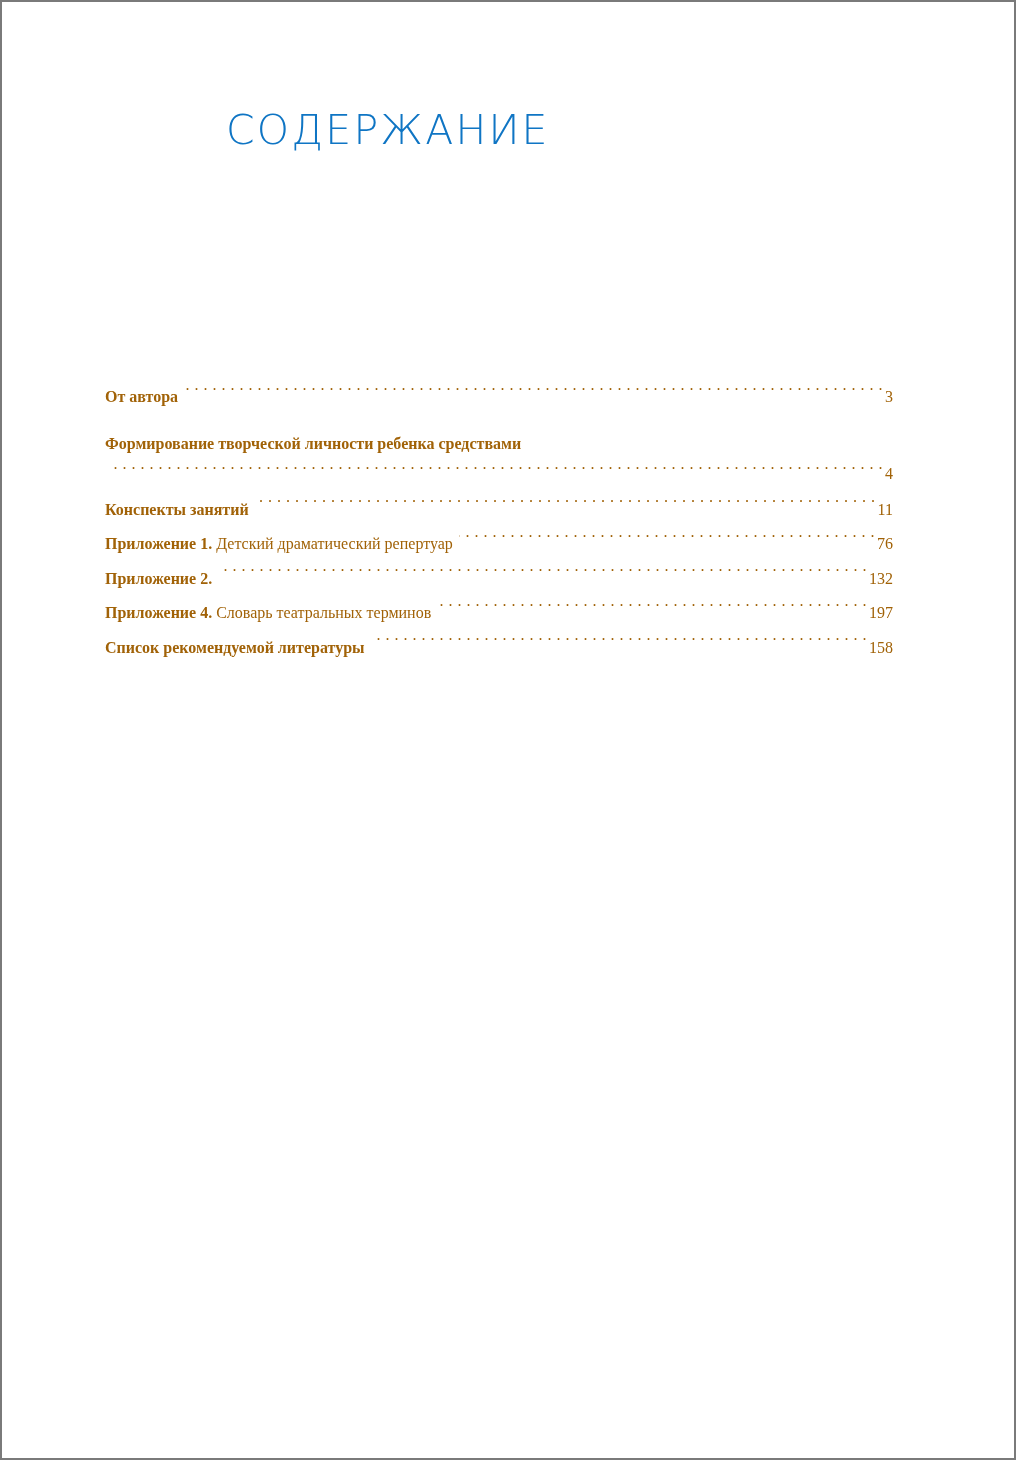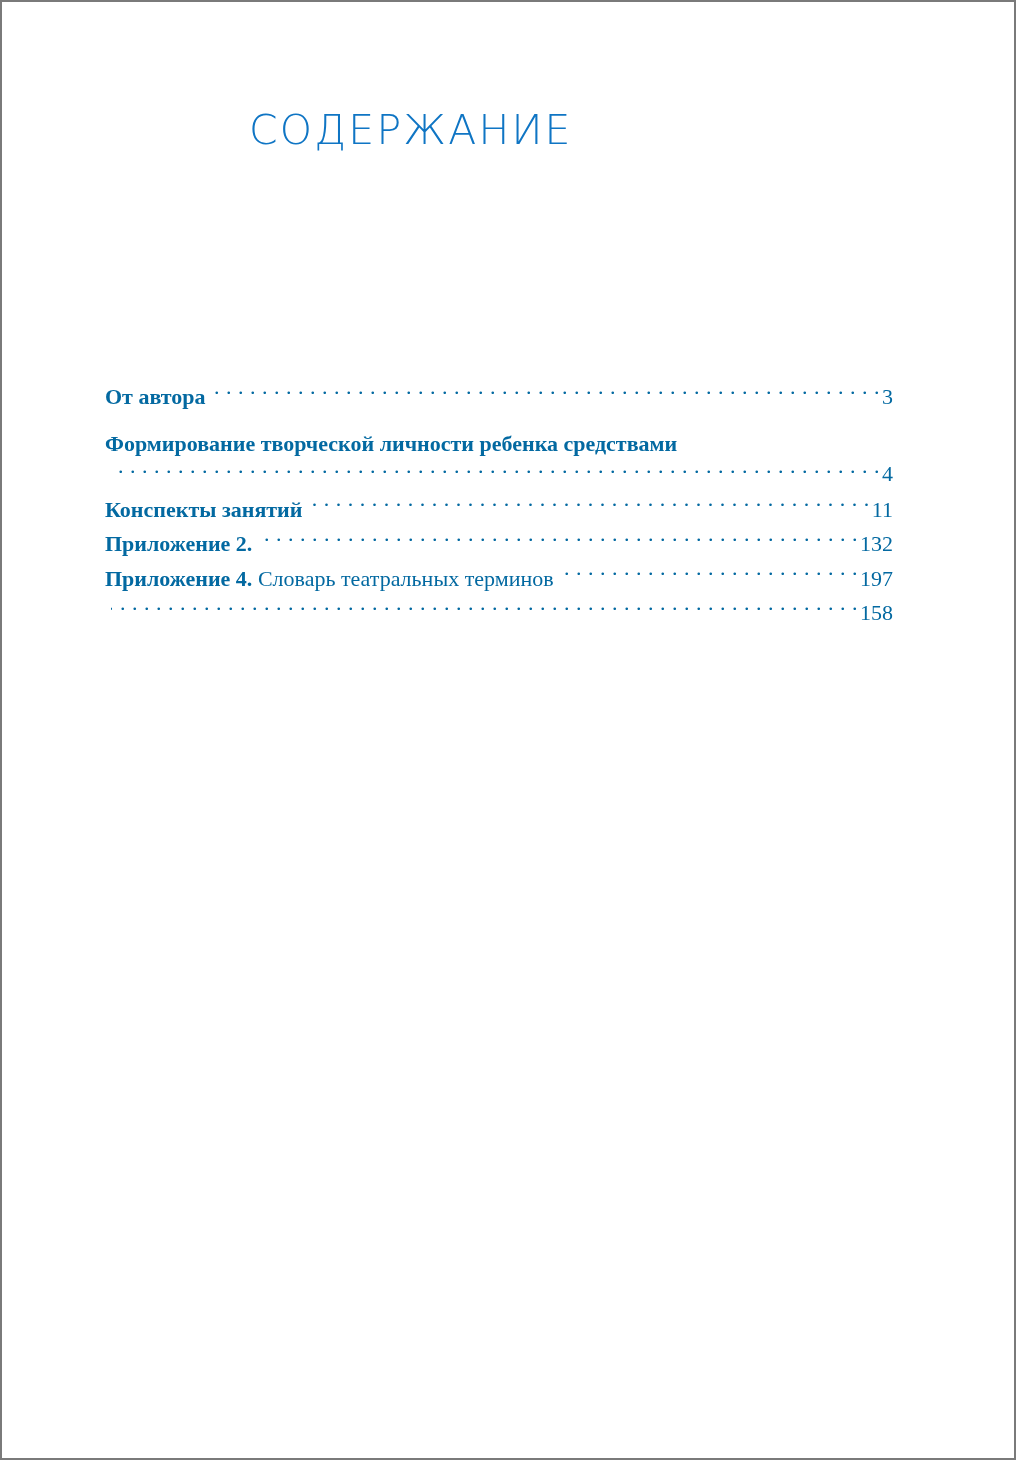--- a/index.html
+++ b/index.html
@@ -24,7 +24,7 @@
     }
     .title {
       position: absolute;
-      left: 247px;
+      left: 224px;
       top: 98px;
       font-family: "DejaVu Sans", sans-serif;
       font-weight: 300;

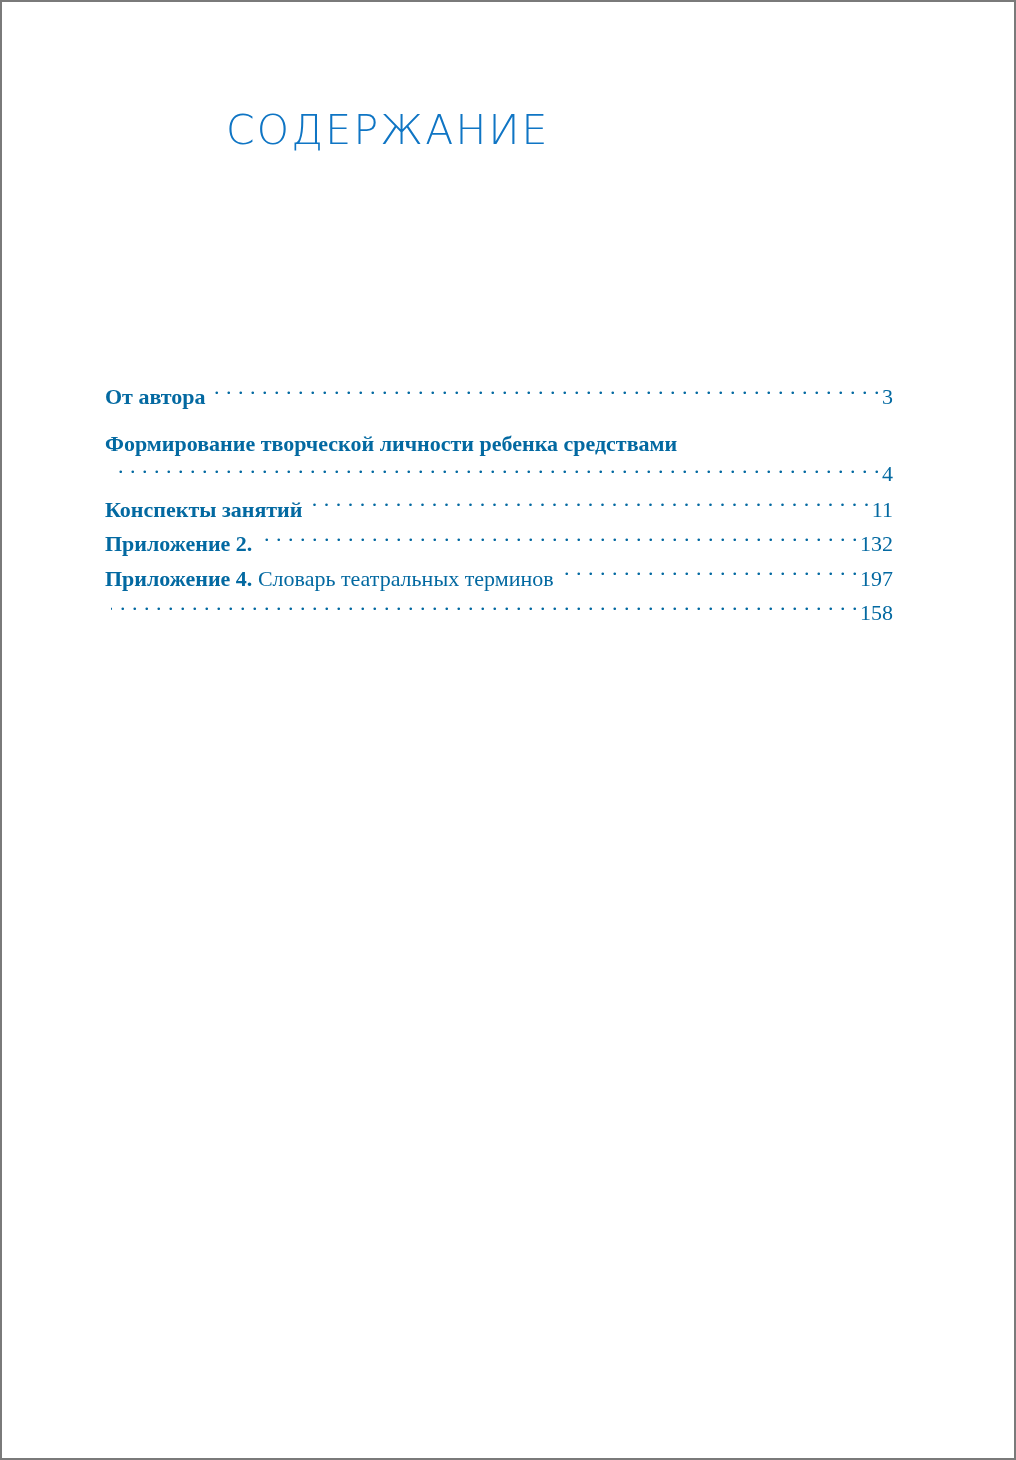--- a/index.html
+++ b/index.html
@@ -41,8 +41,8 @@
       top: 378px;
       width: 788px;
       font-family: "Liberation Serif", "DejaVu Serif", serif;
-      font-size: 22px;
-      color: #0369a1;
+      font-size: 16px;
+      color: #a16207;
     }
     .toc-entry {
       display: flex;

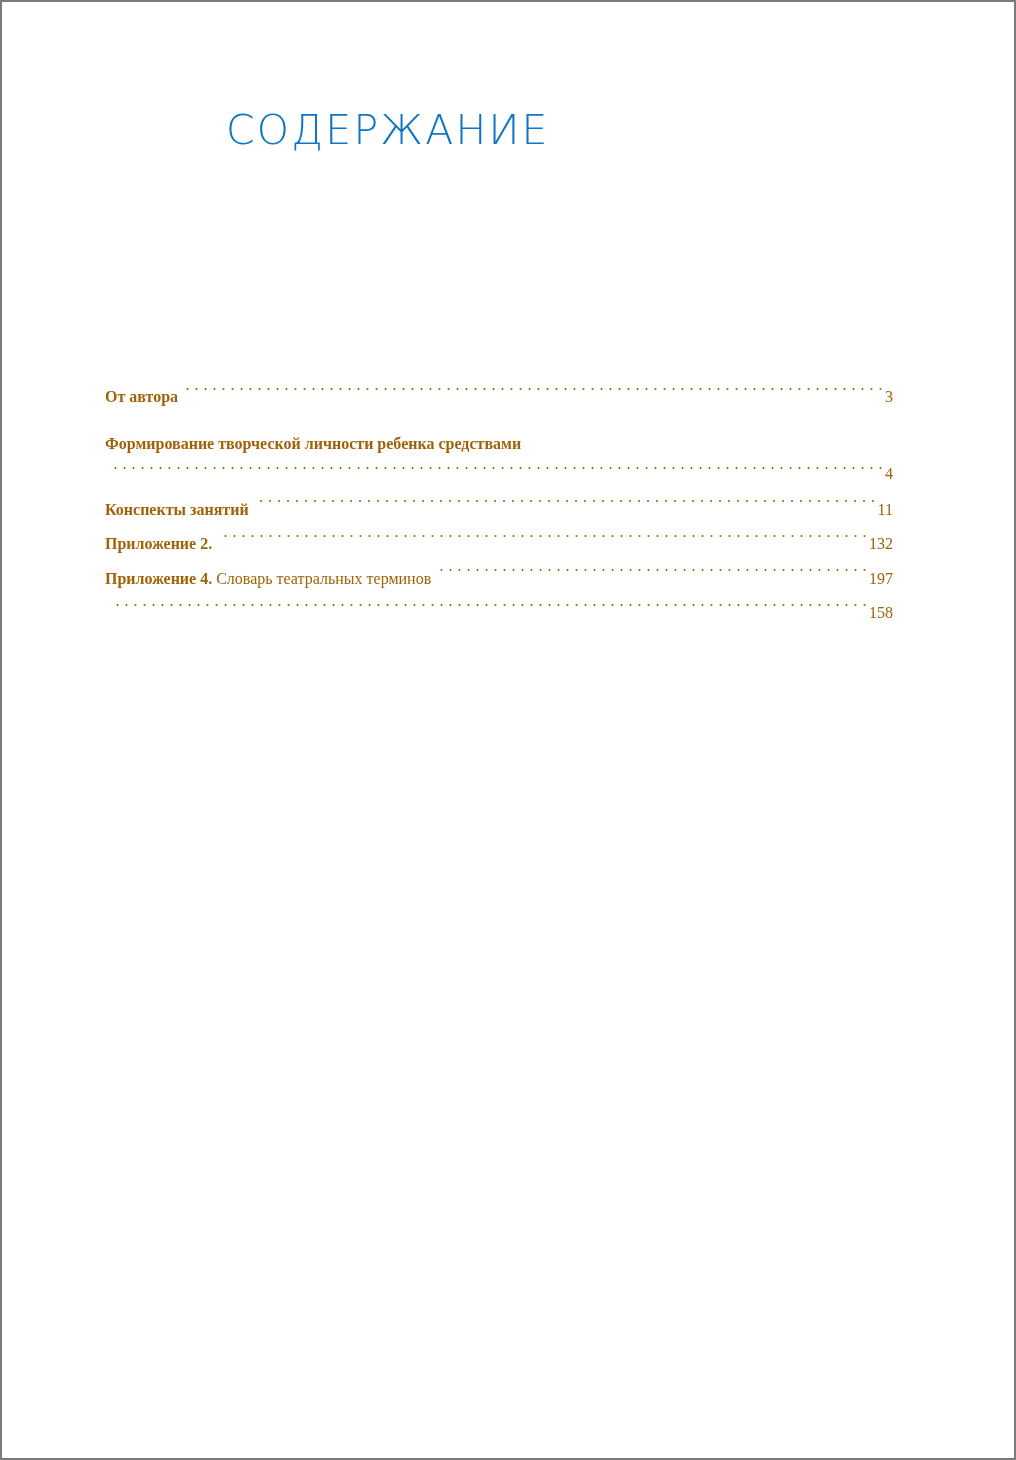--- a/index.html
+++ b/index.html
@@ -115,6 +115,11 @@
       <span class="page-num">11</span>
     </div>
 
+    <div class="toc-entry">
+      <span class="bold">Приложение 1.</span>&nbsp;<span class="regular">Детский драматический репертуар</span>
+      <span class="leader"></span>
+      <span class="page-num">76</span>
+    </div>
 
     <div class="toc-entry">
       <span class="bold">Приложение 2.</span>&nbsp;

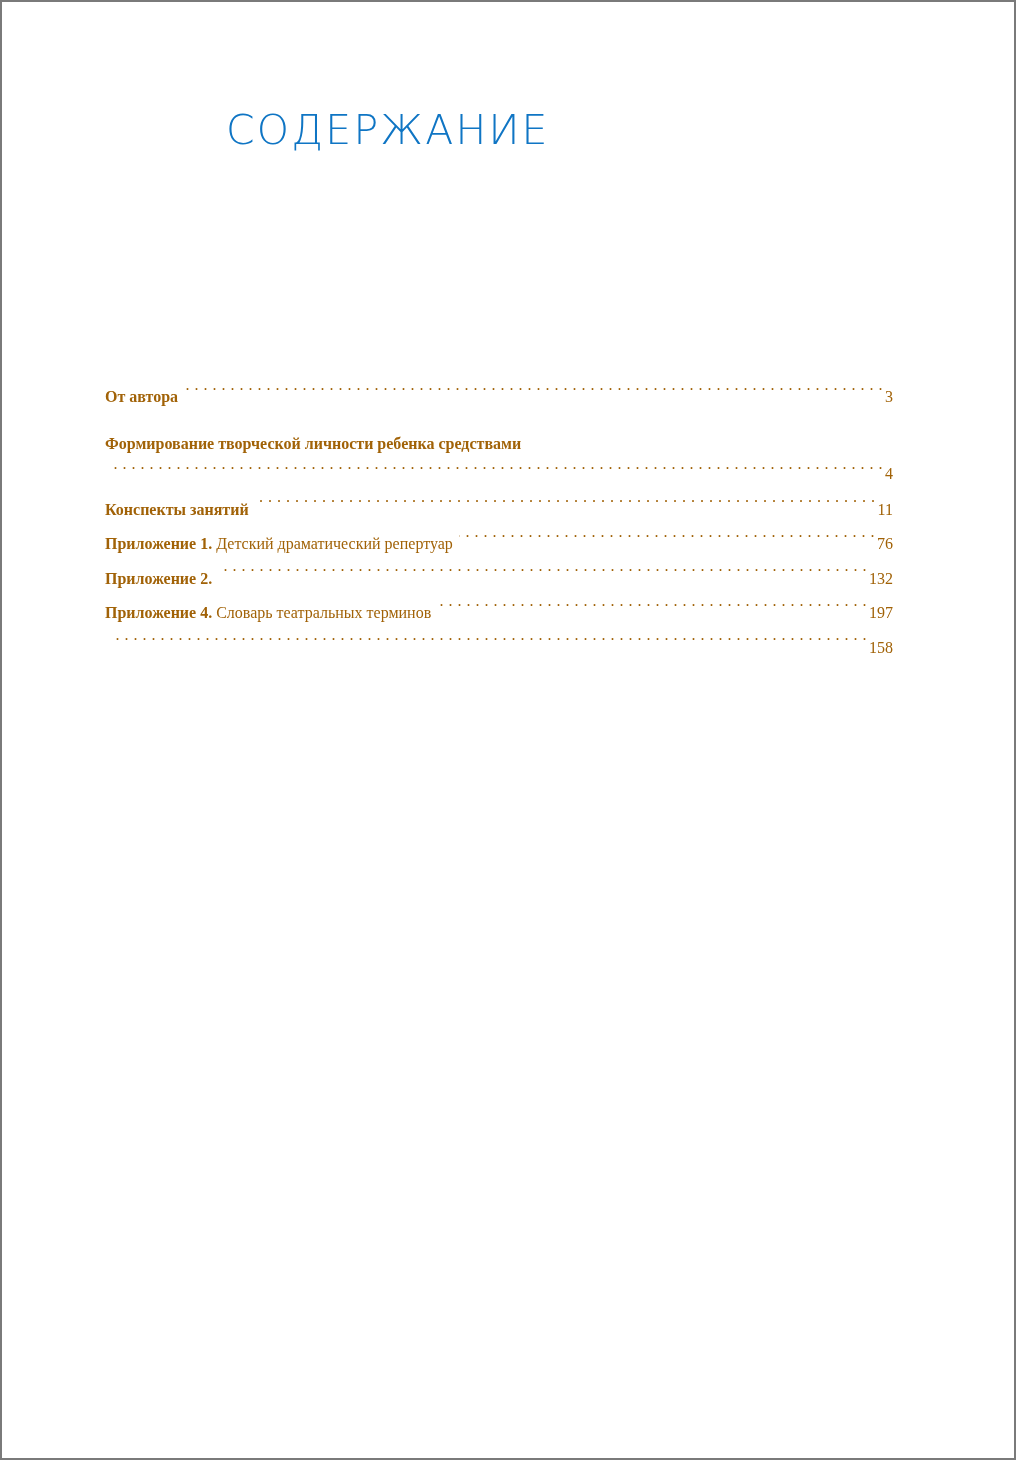--- a/index.html
+++ b/index.html
@@ -135,6 +135,7 @@
     </div>
 
     <div class="toc-entry">
+      <span class="bold">Список рекомендуемой литературы</span>
       <span class="leader"></span>
       <span class="page-num">158</span>
     </div>

